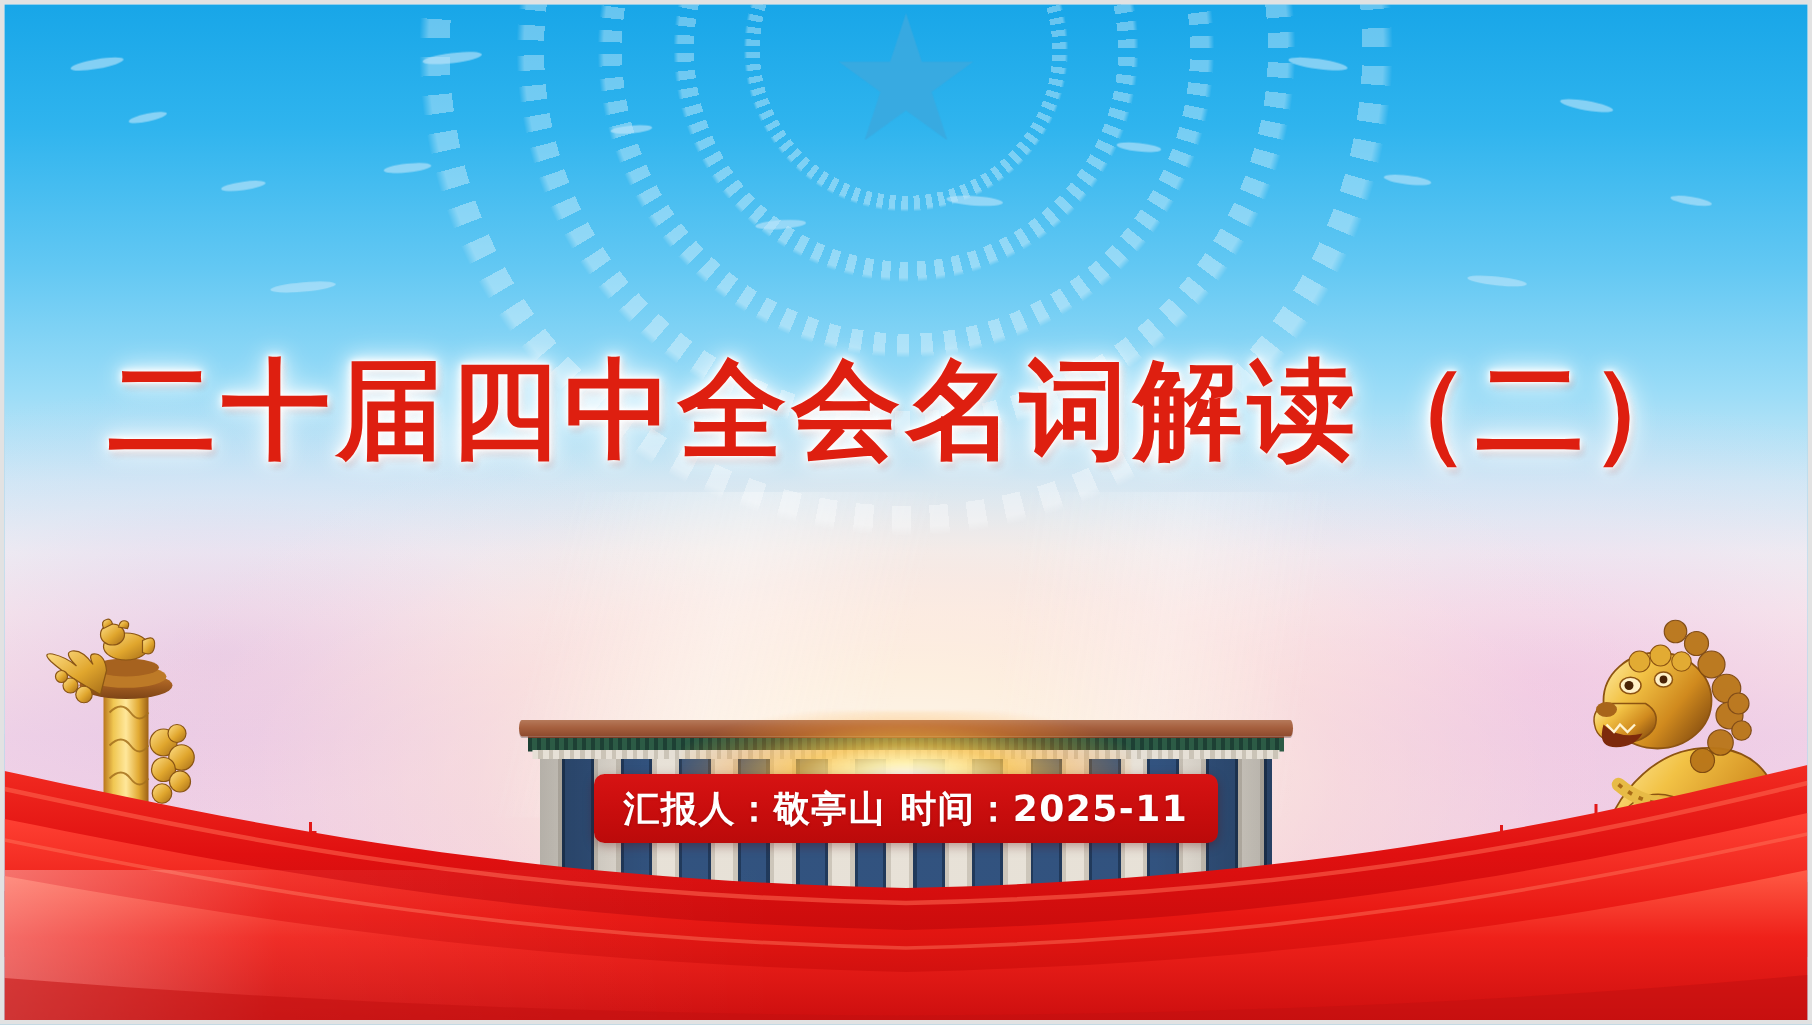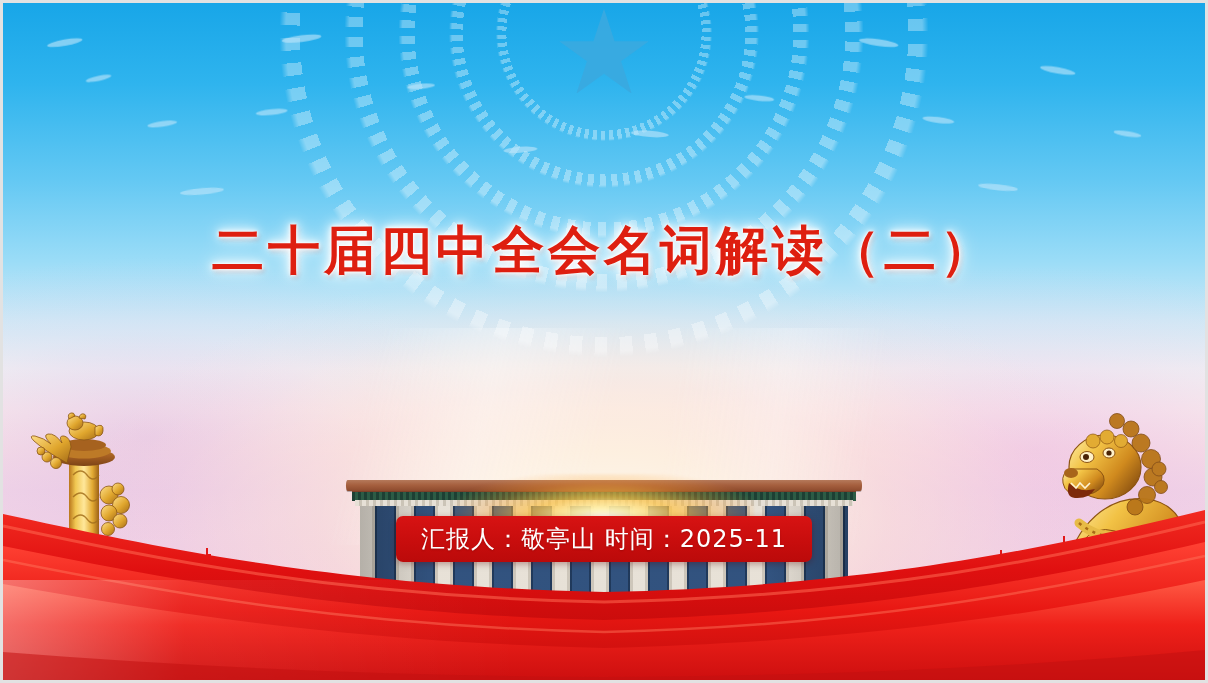--- a/index.html
+++ b/index.html
@@ -173,7 +173,7 @@
     display:inline-block;
     font-family:"DejaVu Serif","Liberation Serif",serif;
     font-weight:700;
-    font-size:52px;
+    font-size:72px;
     line-height:1;
     letter-spacing:4px;
     color:#de1f10;

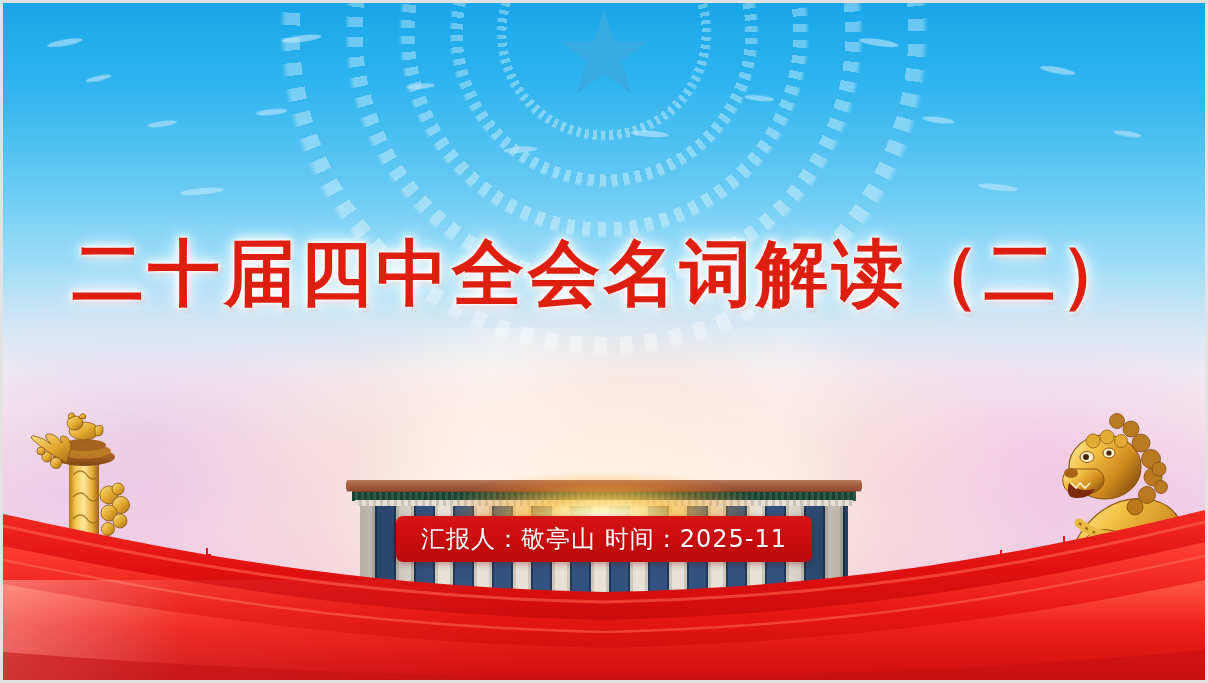--- a/index.html
+++ b/index.html
@@ -198,7 +198,7 @@
   #subtitle-text{
     color:#ffffff;
     font-family:"DejaVu Sans","Liberation Sans",sans-serif;
-    font-weight:400;
+    font-weight:700;
     font-size:24px;
     letter-spacing:1px;
     white-space:nowrap;

